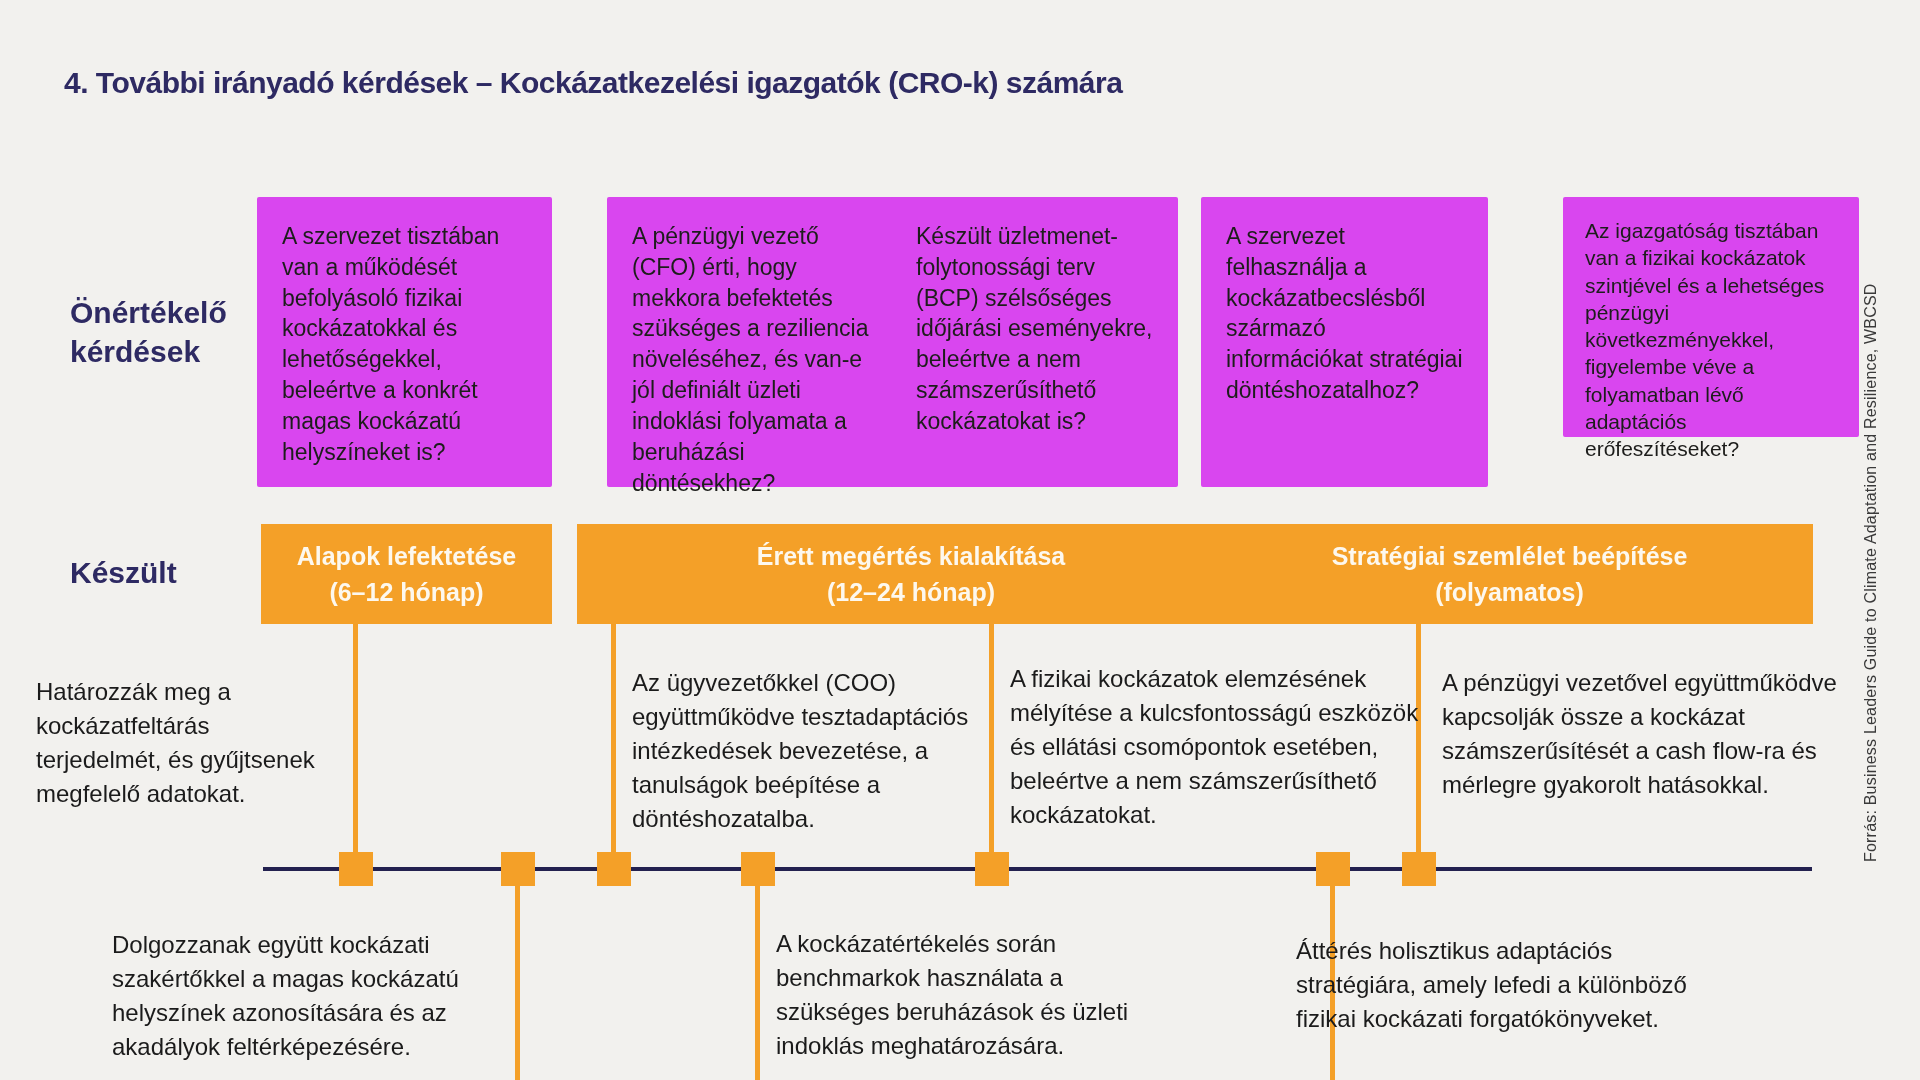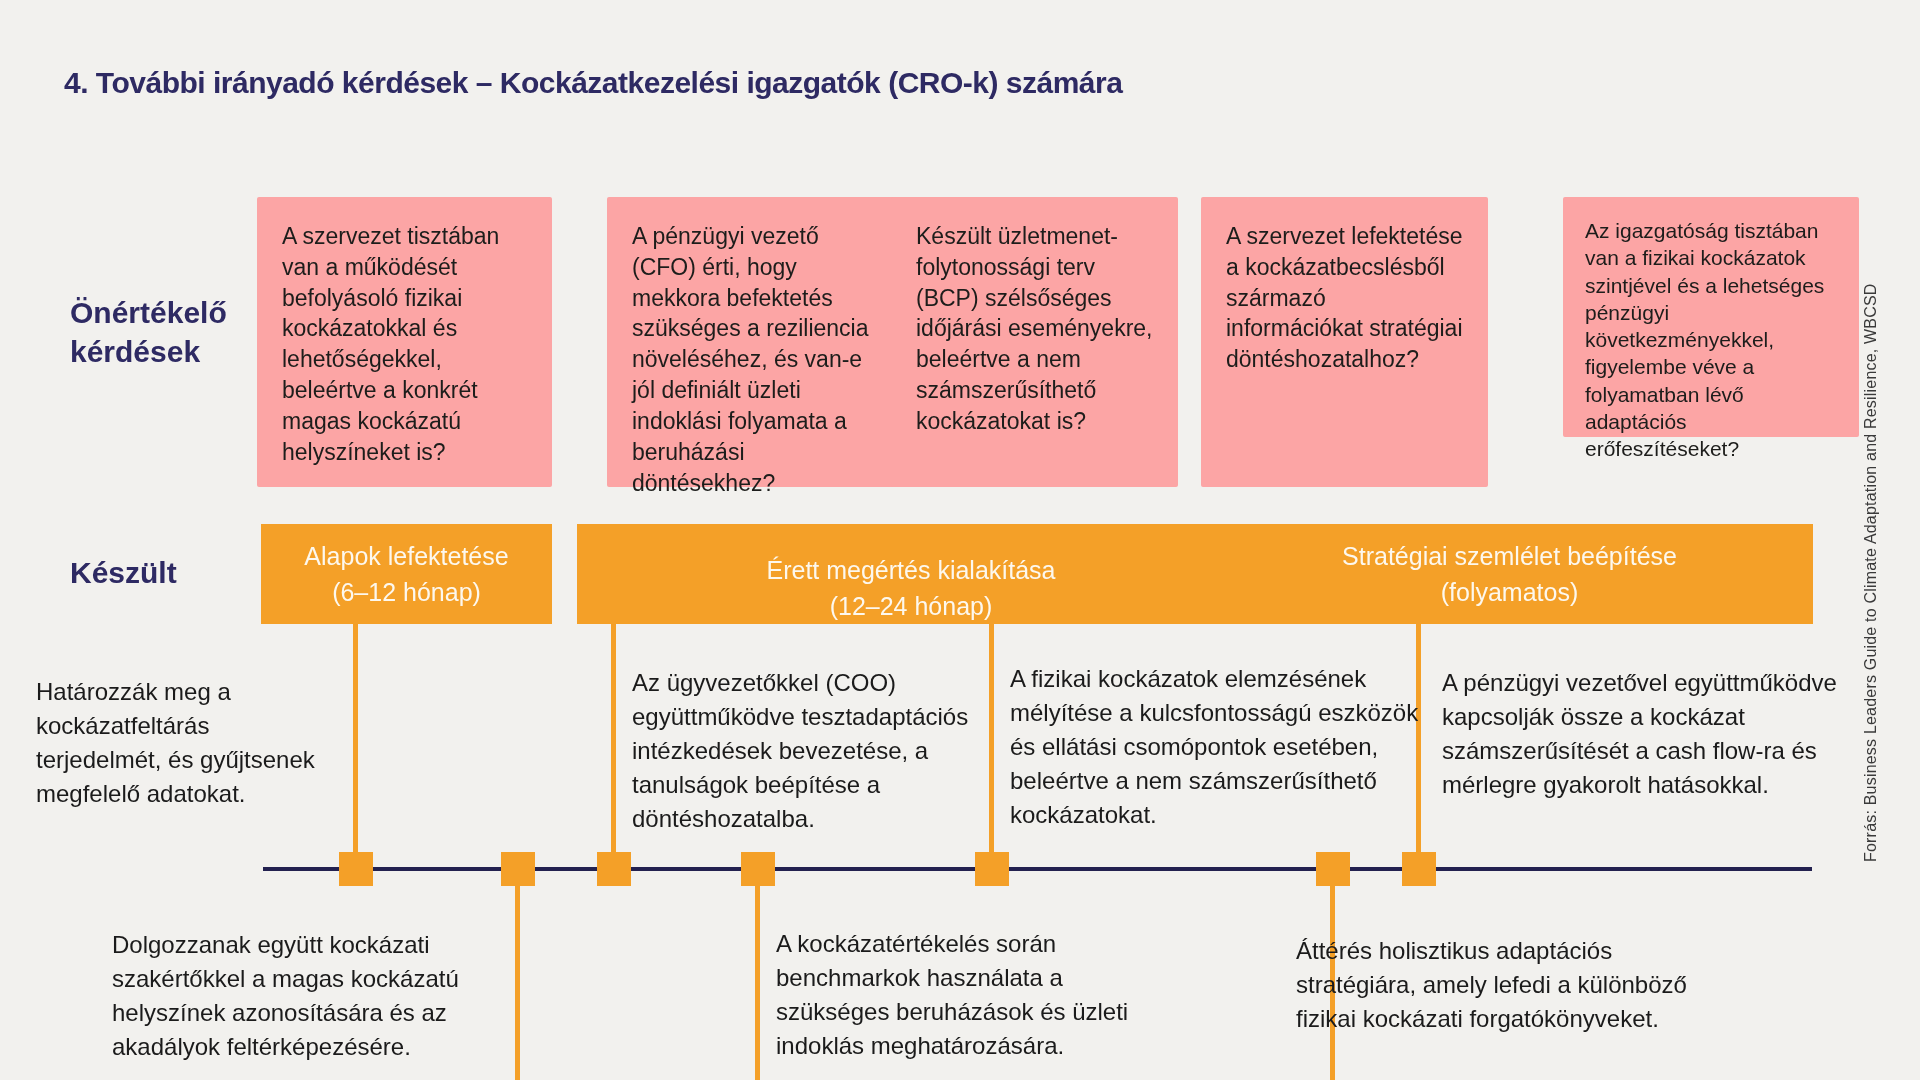--- a/index.html
+++ b/index.html
@@ -24,7 +24,7 @@
   .row-label.actions{top:553px;width:210px;}
   .qcard{
     position:absolute;top:197px;
-    background:#fca5a5;border-radius:2px;
+    background:#d946ef;border-radius:2px;
     padding:24px 25px;box-sizing:border-box;
     font-size:23px;line-height:1.34;color:#1D1D1B;
   }

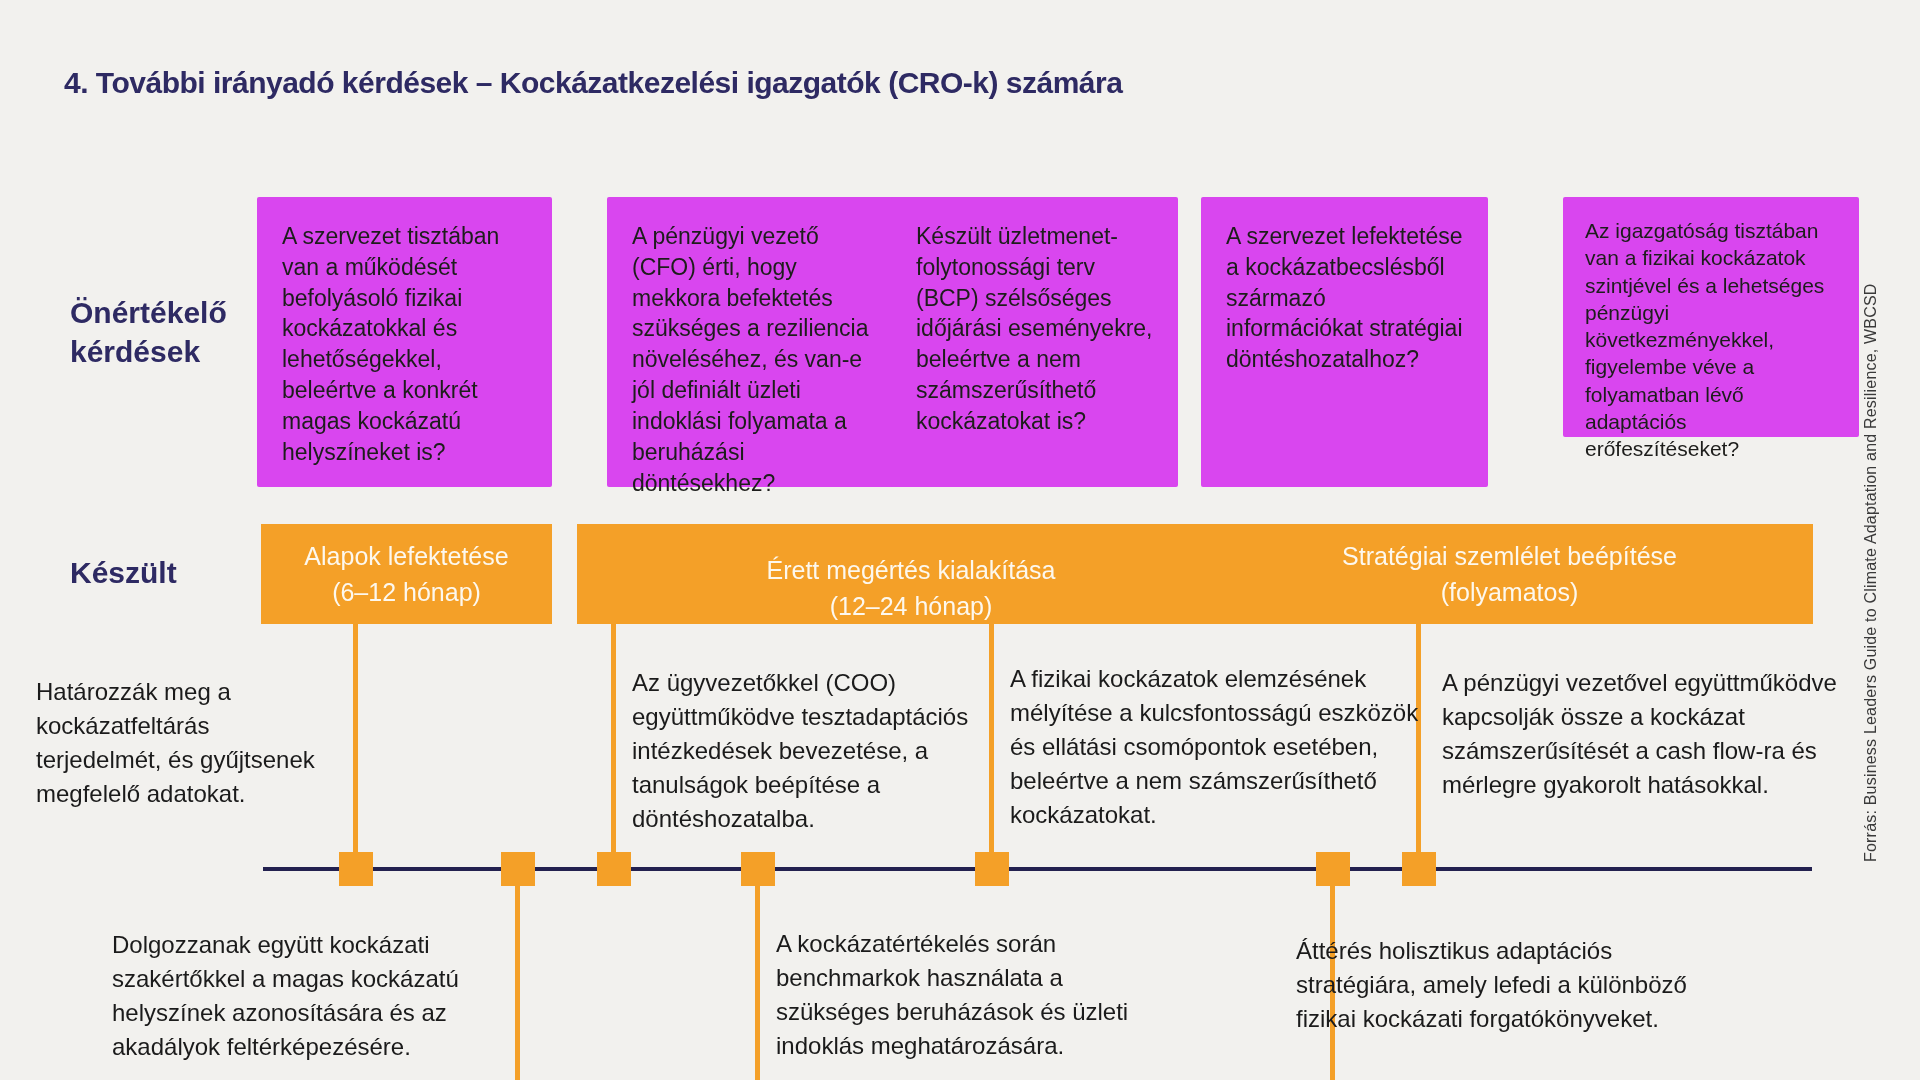--- a/index.html
+++ b/index.html
@@ -84,7 +84,7 @@
     <span>Készült üzletmenet-folytonossági terv (BCP) szélsőséges időjárási eseményekre, beleértve a nem számszerűsíthető kockázatokat is?</span>
   </div>
   <div class="qcard c4">
-    <span>A szervezet lefektetése a kockázatbecslésből származó információkat stratégiai döntéshozatalhoz?</span>
+    <span>A szervezet felhasználja a kockázatbecslésből származó információkat stratégiai döntéshozatalhoz?</span>
   </div>
   <div class="qcard c5">
     <span>Az igazgatóság tisztában van a fizikai kockázatok szintjével és a lehetséges pénzügyi következményekkel, figyelembe véve a folyamatban lévő adaptációs erőfeszítéseket?</span>

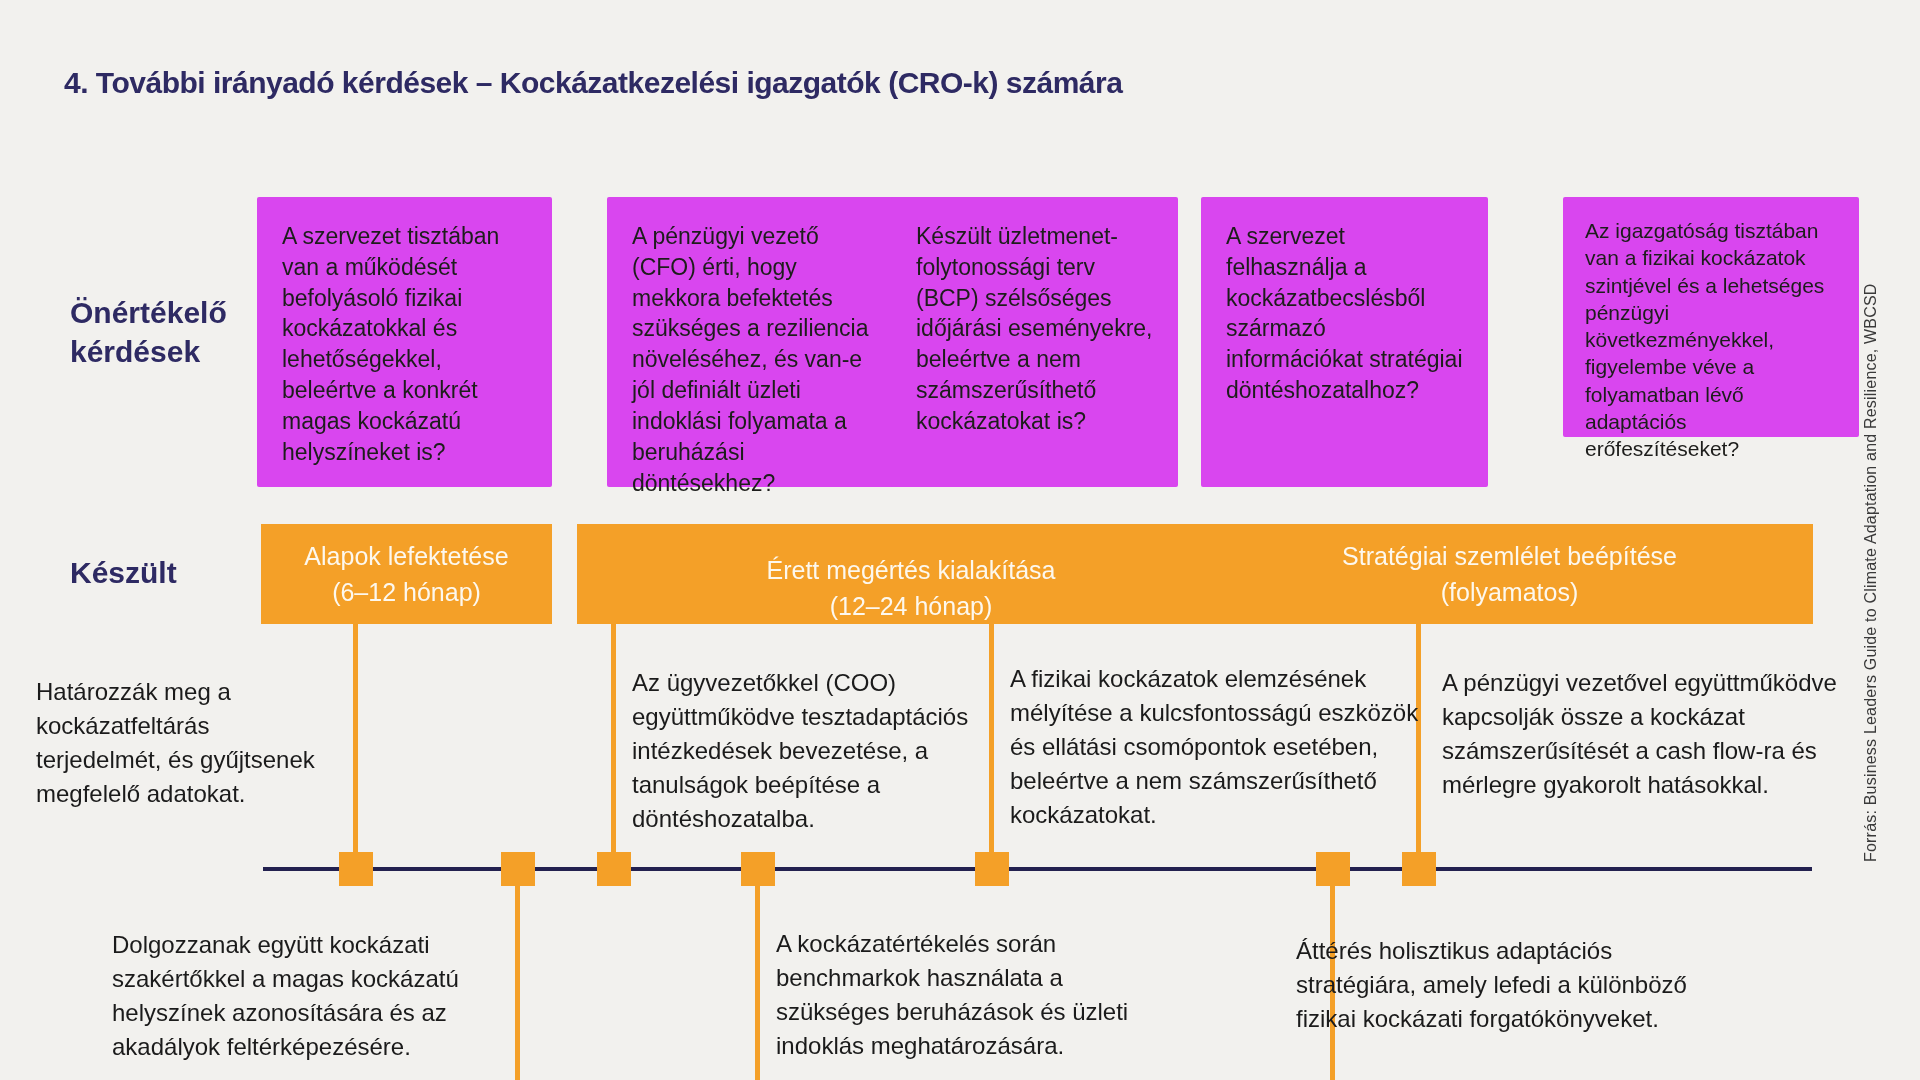--- a/index.html
+++ b/index.html
@@ -37,7 +37,7 @@
     position:absolute;top:524px;height:100px;
     background:#F4A028;color:#FDF8EE;
     display:flex;flex-direction:column;align-items:center;justify-content:center;
-    font-size:25px;font-weight:normal;line-height:1.45;text-align:center;
+    font-size:25px;font-weight:bold;line-height:1.45;text-align:center;
   }
   .phase-bar.b1{left:261px;width:291px;}
   .phase-bar.b2{left:577px;width:668px;justify-content:flex-end;}

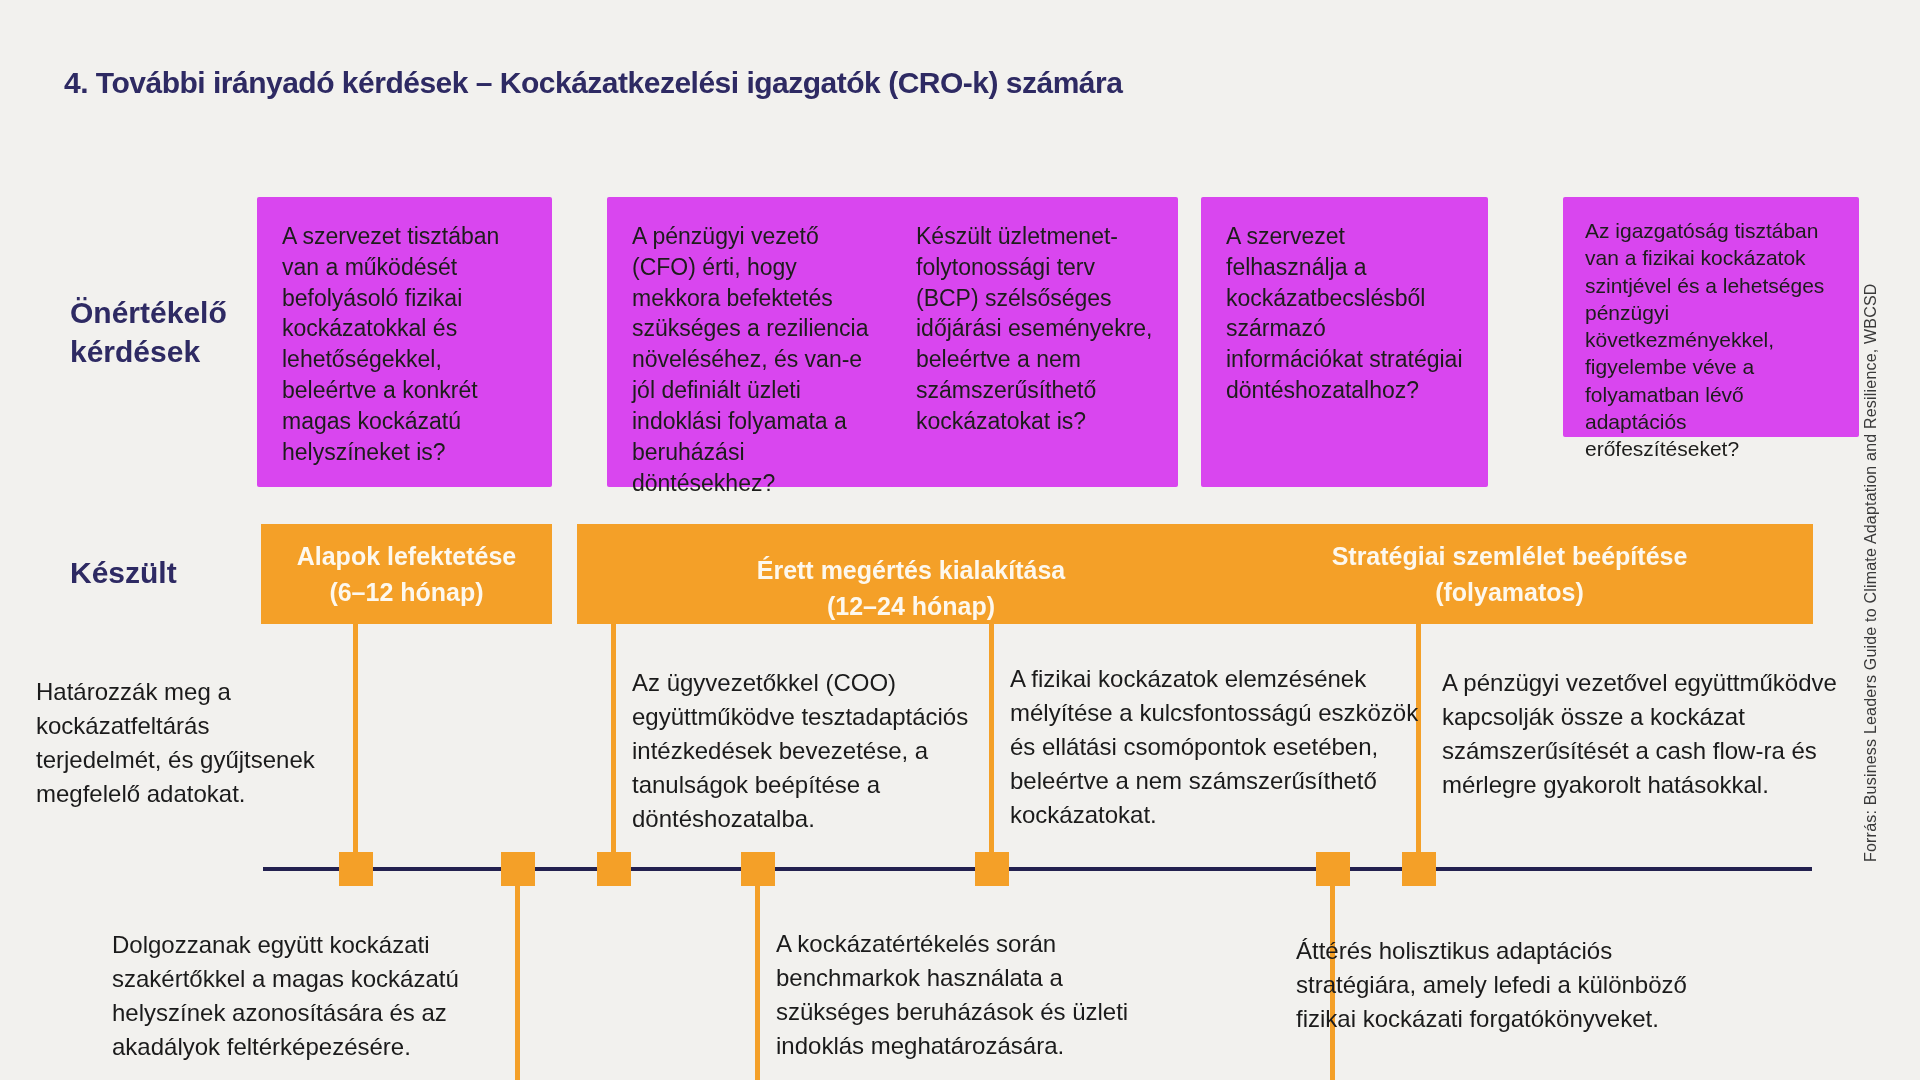--- a/index.html
+++ b/index.html
@@ -40,7 +40,7 @@
     font-size:25px;font-weight:bold;line-height:1.45;text-align:center;
   }
   .phase-bar.b1{left:261px;width:291px;}
-  .phase-bar.b2{left:577px;width:668px;justify-content:flex-end;}
+  .phase-bar.b2{left:577px;width:668px;}
   .phase-bar.b3{left:1206px;width:607px;}
   .timeline-axis{
     position:absolute;left:263px;top:867px;width:1549px;height:4px;

